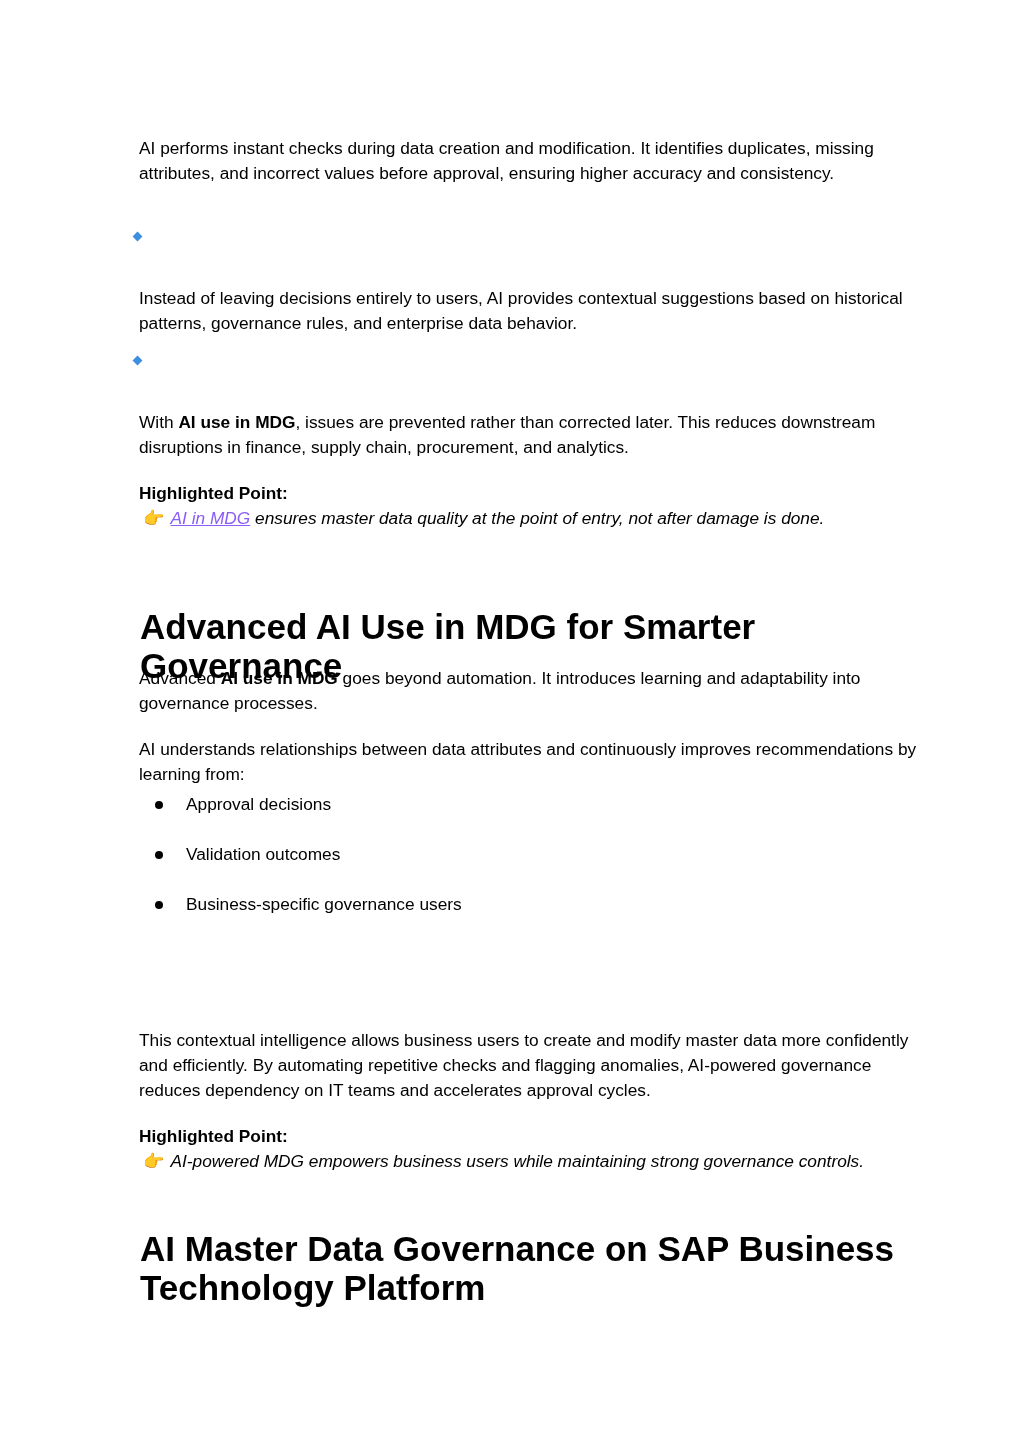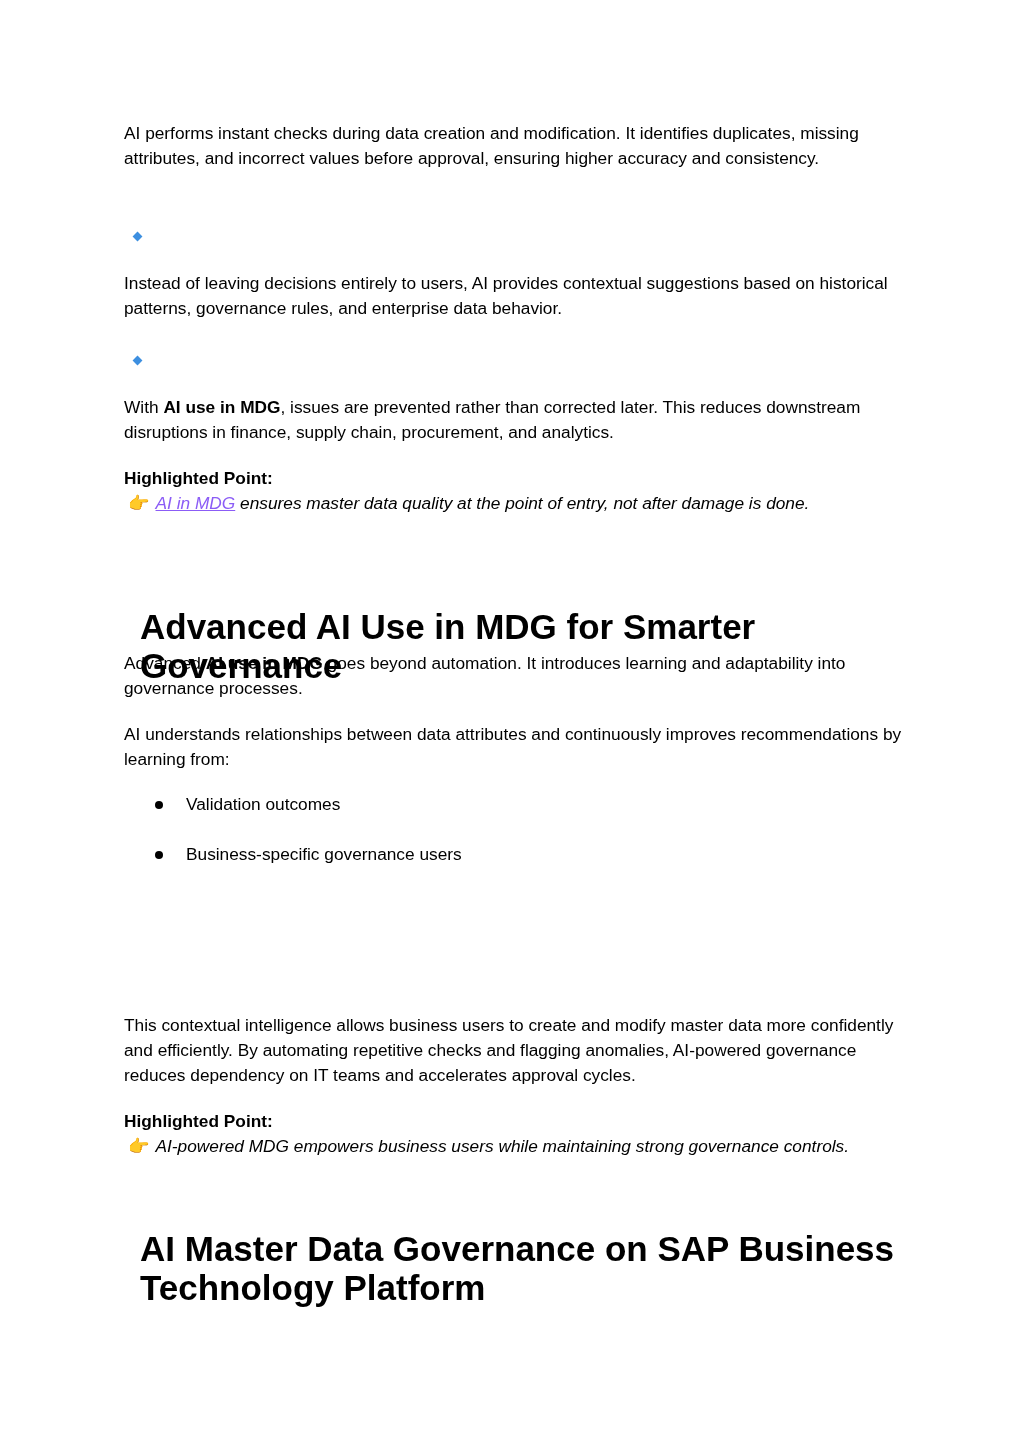--- a/index.html
+++ b/index.html
@@ -5,7 +5,7 @@
   html, body { margin: 0; padding: 0; background: #ffffff; }
   body { width: 1024px; height: 1446px; position: relative; overflow: hidden; font-family: "Liberation Sans", sans-serif; color: #000; }
   .page { position: absolute; left: 124px; top: 0; width: 780px; }
-  .p { position: absolute; left: 0; width: 780px; font-size: 17.3px; line-height: 25px; margin: 0; }
+  .p { position: absolute; left: 0; width: 780px; font-size: 17.3px; line-height: 25px; margin: 15px; }
   .h3 { position: absolute; left: 0; font-size: 20.5px; font-weight: bold; line-height: 26px; margin: 0; }
   .h3 .diamond { display: inline-block; width: 7px; height: 7px; background: #3d8fe0; transform: rotate(45deg); margin: 0 15px 3px 10px; vertical-align: middle; }
   .h2 { position: absolute; left: 0; width: 780px; font-size: 35px; font-weight: bold; line-height: 39px; margin: 16px; }

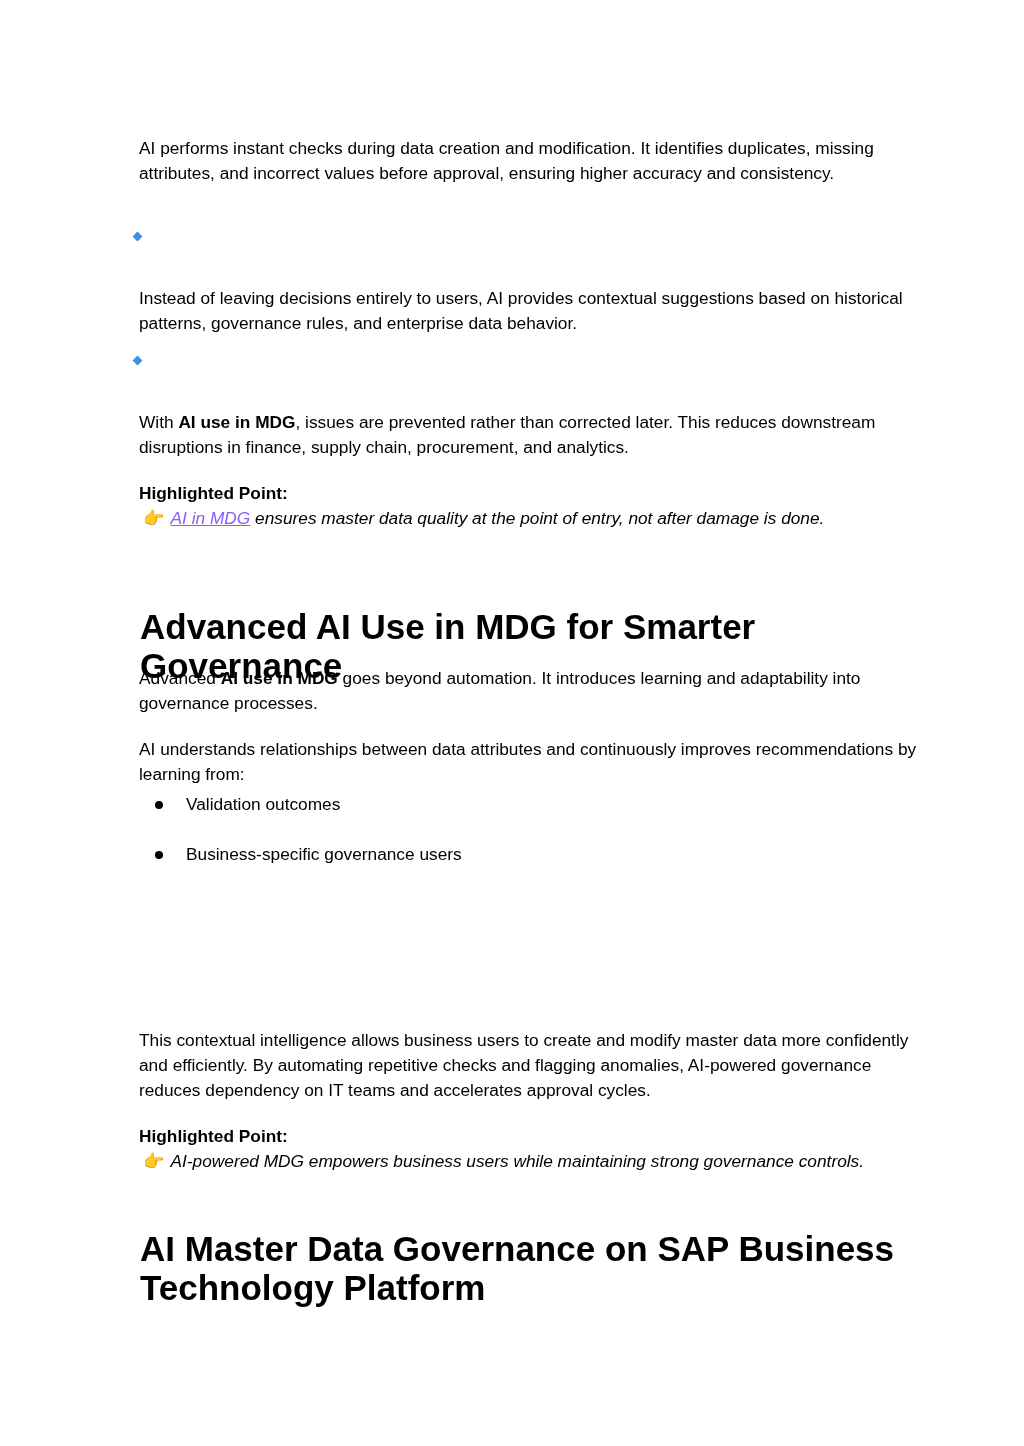--- a/index.html
+++ b/index.html
@@ -48,6 +48,7 @@
   <p class="p" style="top:722px;">AI understands relationships between data attributes and continuously improves recommendations by learning from:</p>
 
   <ul class="list" style="top:792px;">
+    <li>Approval decisions</li>
     <li>Validation outcomes</li>
     <li>Business-specific governance users</li>
   </ul>

